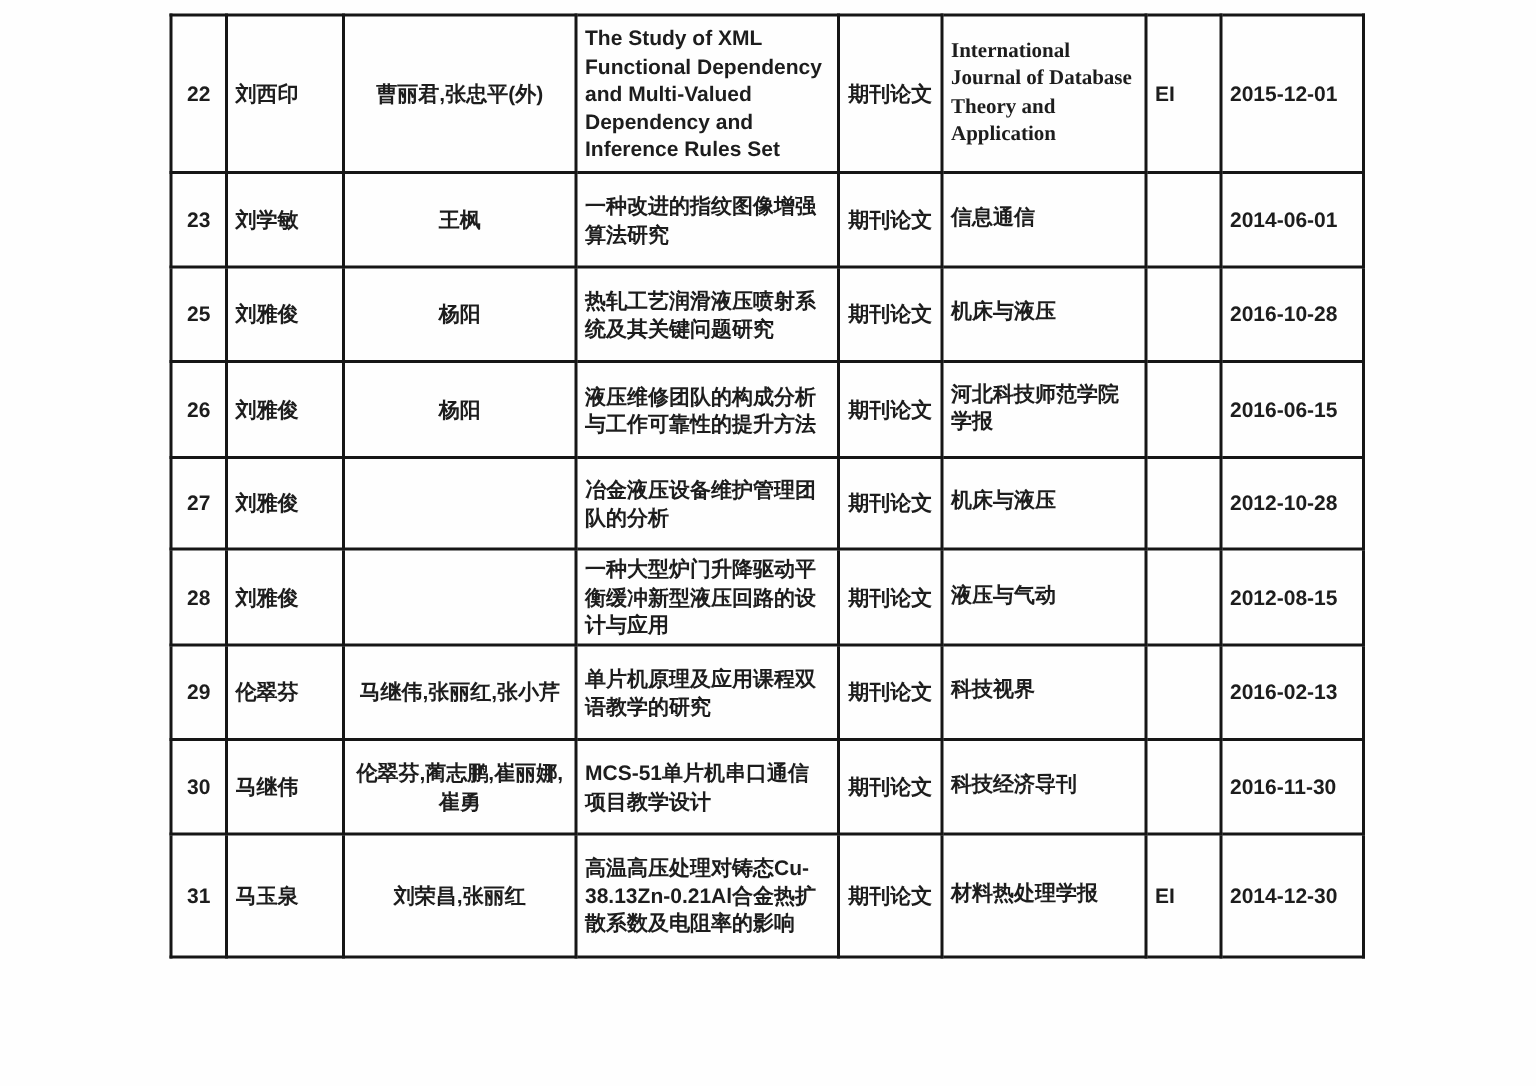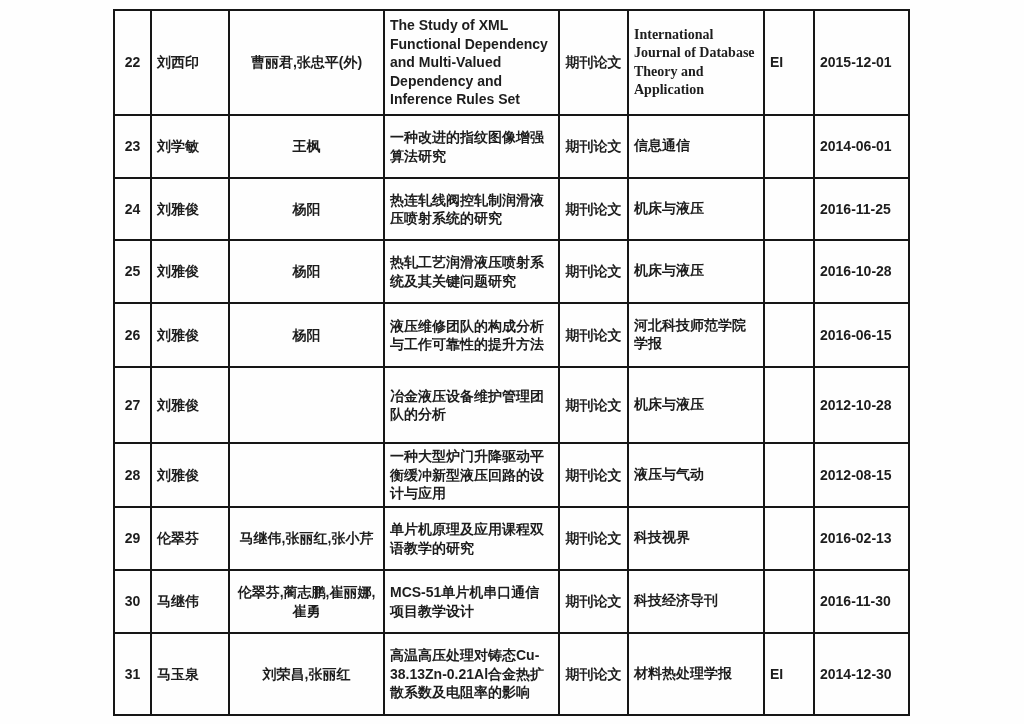--- a/index.html
+++ b/index.html
@@ -83,16 +83,6 @@
           <td class="col-ei"></td>
           <td class="col-date">2014-06-01</td>
         </tr>
-        <tr class="r2">
-          <td class="col-no">24</td>
-          <td class="col-author">刘雅俊</td>
-          <td class="col-coauthors">杨阳</td>
-          <td class="col-title">热连轧线阀控轧制润滑液压喷射系统的研究</td>
-          <td class="col-type">期刊论文</td>
-          <td class="col-journal">机床与液压</td>
-          <td class="col-ei"></td>
-          <td class="col-date">2016-11-25</td>
-        </tr>
         <tr class="r3">
           <td class="col-no">25</td>
           <td class="col-author">刘雅俊</td>

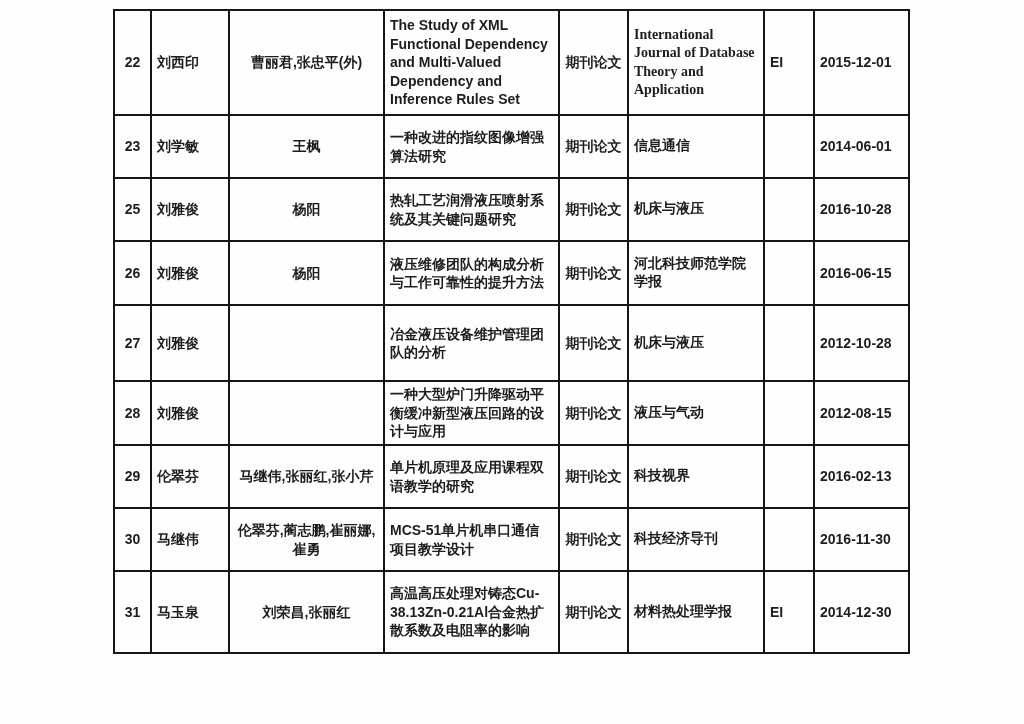--- a/index.html
+++ b/index.html
@@ -34,7 +34,7 @@
   }
   
   tr.r0{height:105px;} tr.r1{height:63px;border-radius:19px;} tr.r2{height:62px;}
-  tr.r3{height:63px;}  tr.r4{height:64px;} tr.r5{height:76px;}
+  tr.r3{height:63px;}  tr.r4{height:64px;} tr.r5{height:61px;}
   tr.r6{height:64px;}  tr.r7{height:63px;} tr.r8{height:63px;}
   tr.r9{height:82px;}
   

